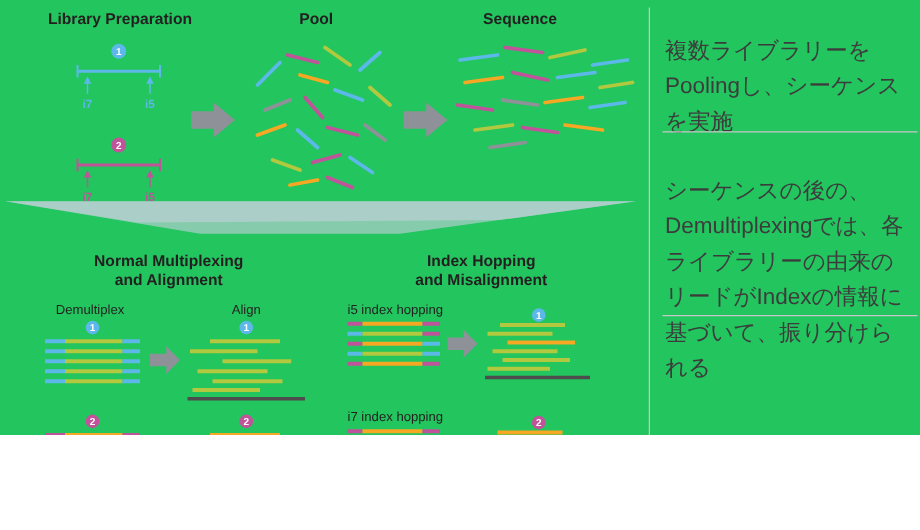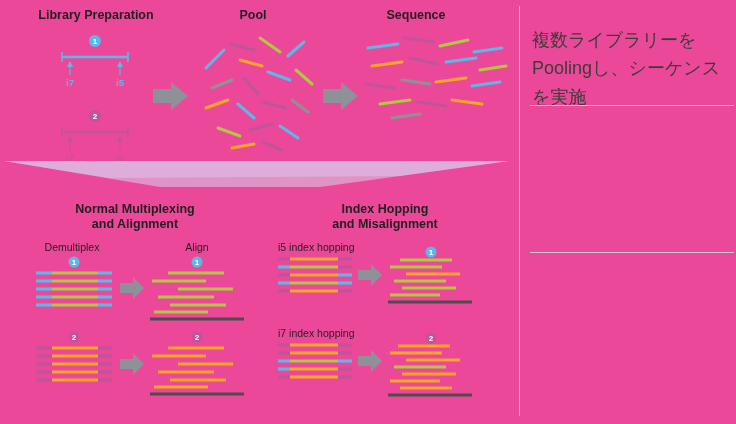--- a/index.html
+++ b/index.html
@@ -5,7 +5,7 @@
   *{margin:0;padding:0;box-sizing:border-box}
   html,body{background:#ffffff}
   body{font-family:"Liberation Sans","DejaVu Sans",sans-serif}
-  .page{position:relative;width:736px;height:424px;background:#ec4899;overflow:hidden}
+  .page{position:relative;width:736px;height:348px;background:#22c55e;overflow:hidden}
   .diagram-svg{position:absolute;left:0;top:0}
   .v-divider{position:absolute;left:519px;top:6px;width:1px;height:410px;background:#c6c6c6}
   .notes{position:absolute;left:530px;top:0;width:204px;height:424px}

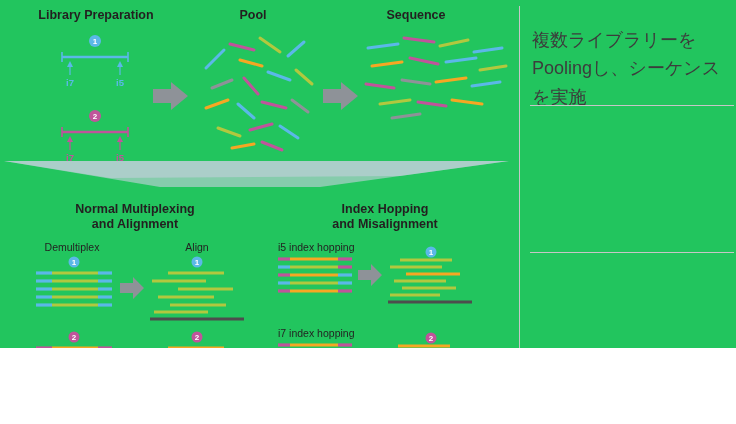--- a/index.html
+++ b/index.html
@@ -269,6 +269,7 @@
   <div class="notes">
     <p class="note note-1">複数ライブラリーをPoolingし、シーケンスを実施</p>
     <div class="h-divider hd-1"></div>
+    <p class="note note-2">シーケンスの後の、Demultiplexingでは、各ライブラリーの由来のリードがIndexの情報に基づいて、振り分けられる</p>
     <div class="h-divider hd-2"></div>
   </div>
 

